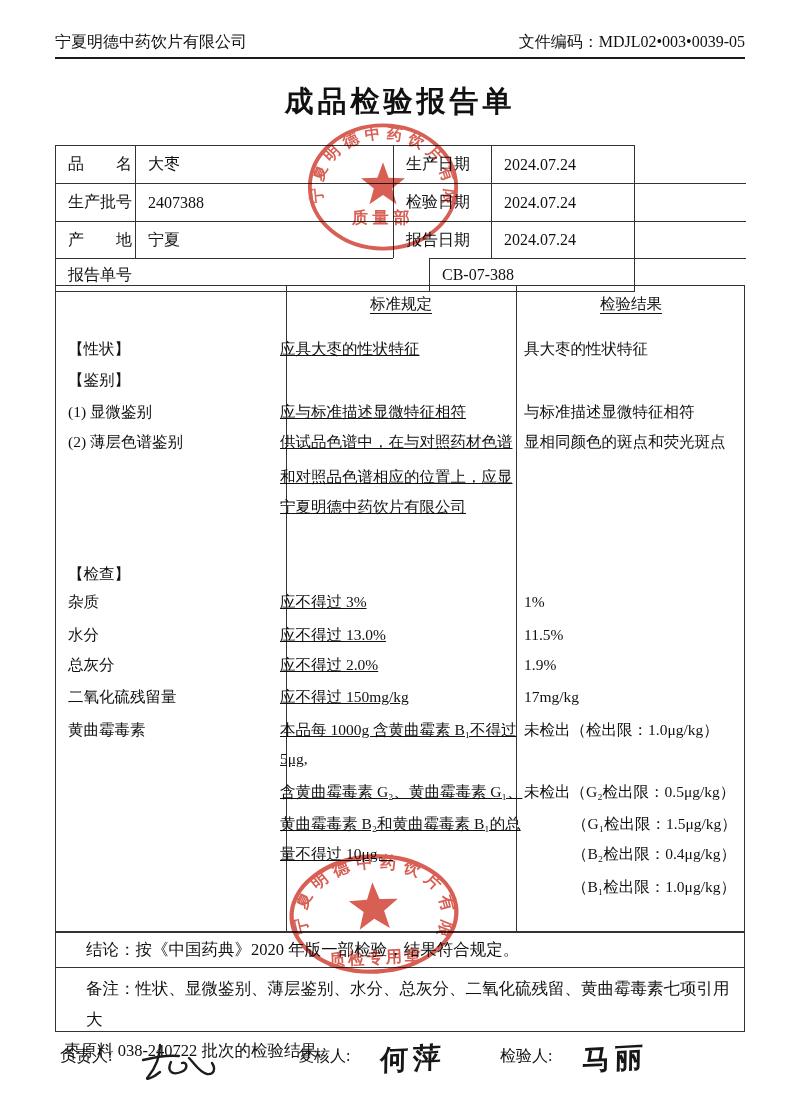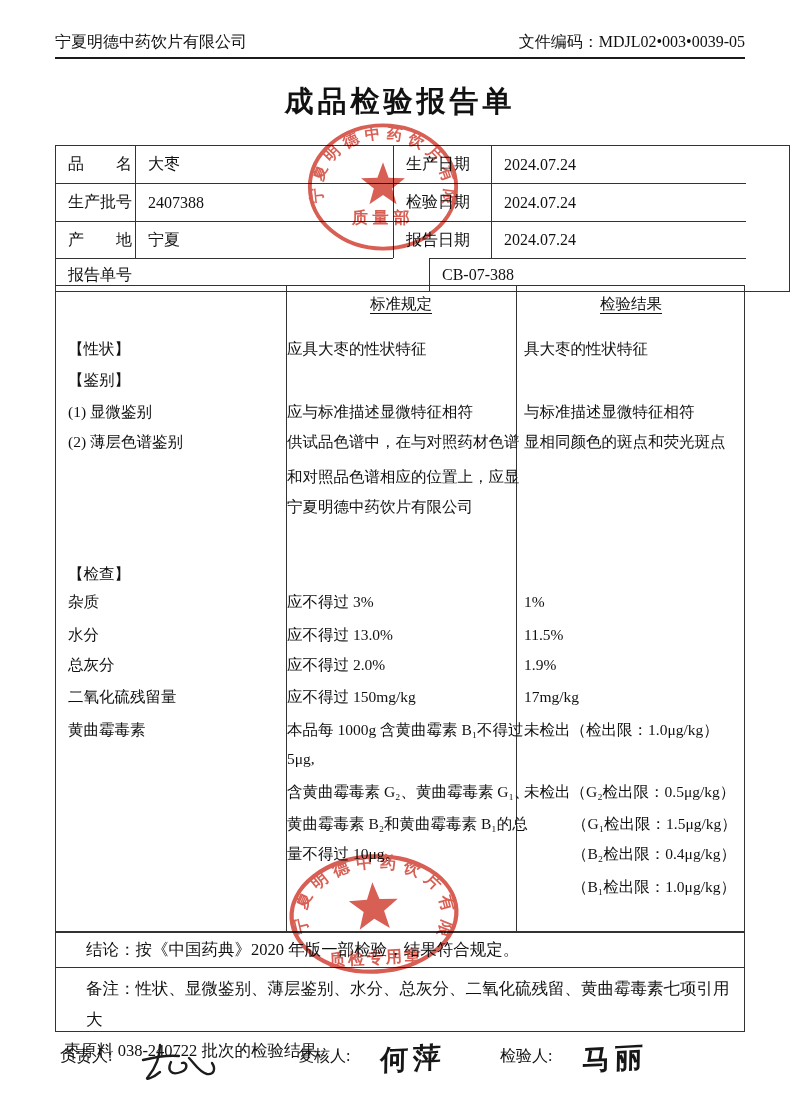--- a/index.html
+++ b/index.html
@@ -11,7 +11,7 @@
   .title{position:absolute;left:0;right:0;top:82px;text-align:center;font-size:29px;
          font-weight:bold;letter-spacing:4px;}
   
-  .info-grid{position:absolute;left:55px;top:145px;width:735px;display:grid;
+  .info-grid{position:absolute;left:55px;top:145px;width:580px;display:grid;
              grid-template-columns:79px 258px 98px 255px;grid-template-rows:37px 38px 37px 33px;
              border:1px solid #333;box-sizing:border-box;font-size:16px;}
   .info-grid>div{border-left:1px solid #333;border-top:1px solid #333;display:flex;

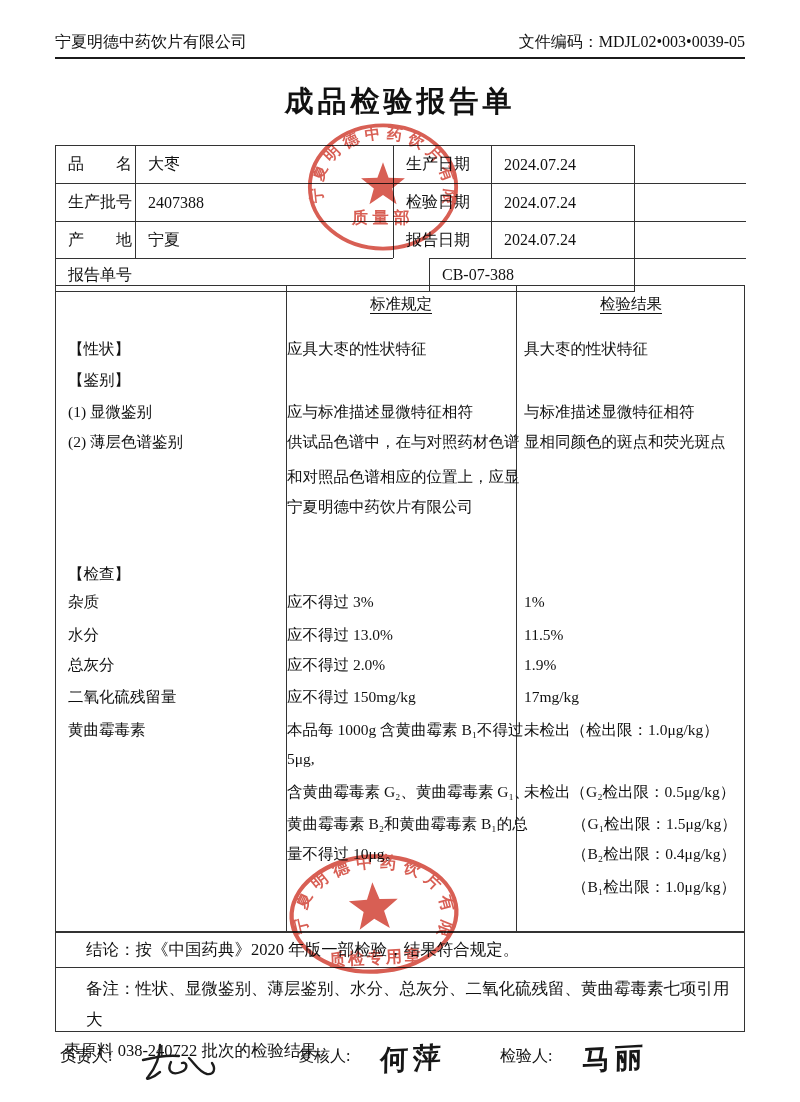--- a/index.html
+++ b/index.html
@@ -28,7 +28,7 @@
   .mt-head{position:absolute;top:8px;width:230px;text-align:center;}
   .mt-head span{text-decoration:underline;text-underline-offset:4px;}
   .ln{position:absolute;height:22px;line-height:22px;white-space:nowrap;}
-  .c1{left:12px;}.c2{left:231px;}.c3{left:468px;}
+  .c1{left:12px;}.c2{left:224px;text-decoration:underline;}.c3{left:468px;}
   
   .concl{position:absolute;left:55px;top:932px;width:690px;height:36px;border:1px solid #333;
          box-sizing:border-box;font-size:16.5px;line-height:34px;padding-left:30px;}

